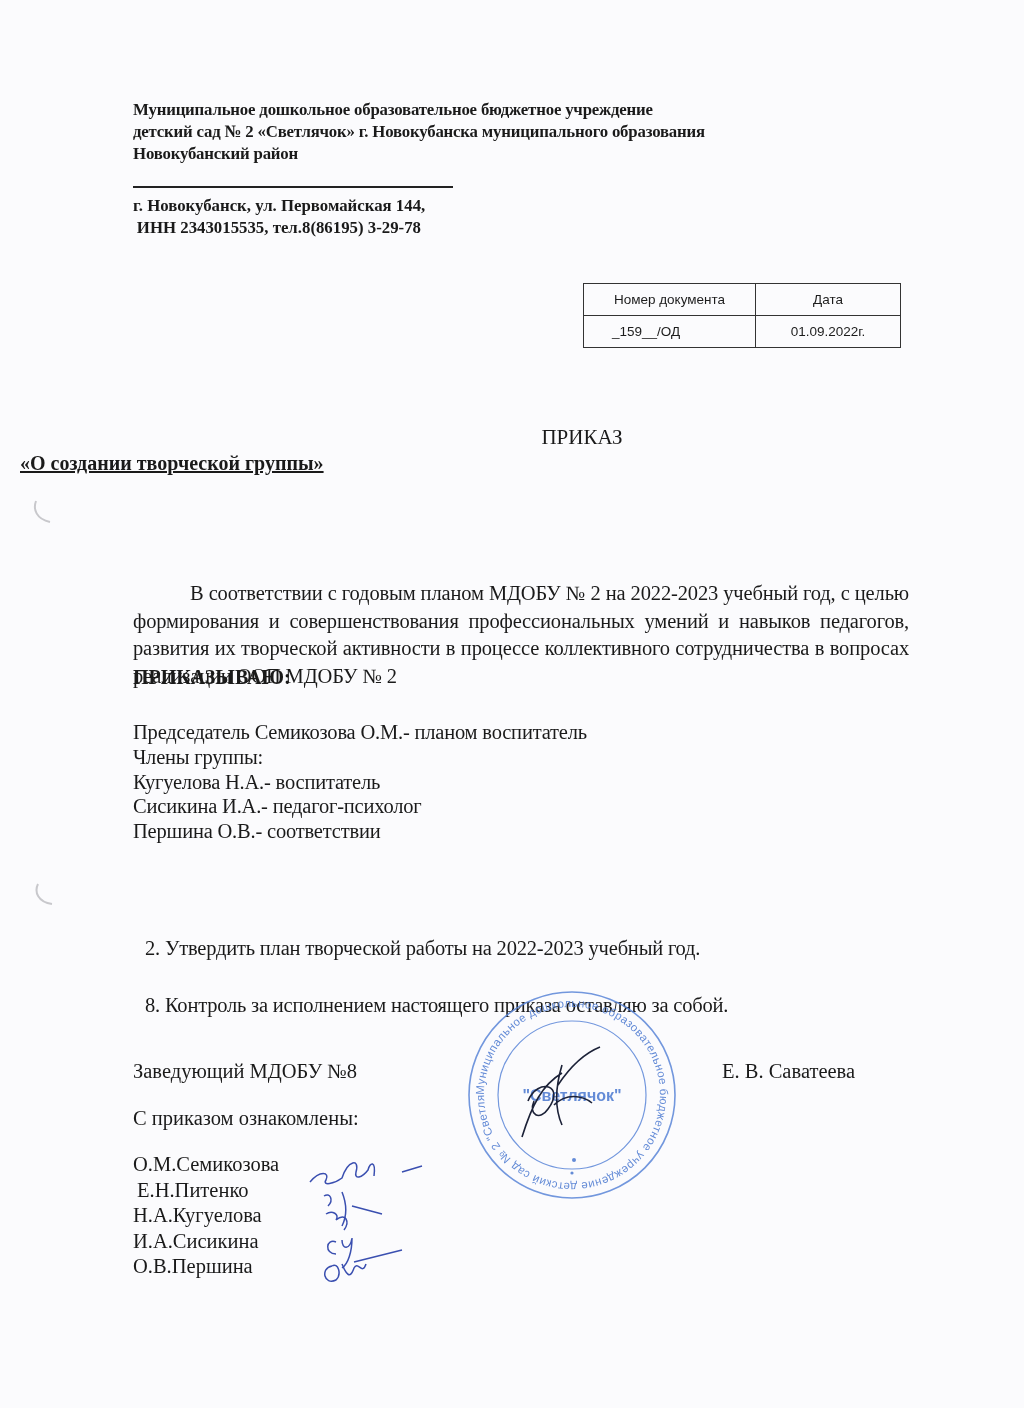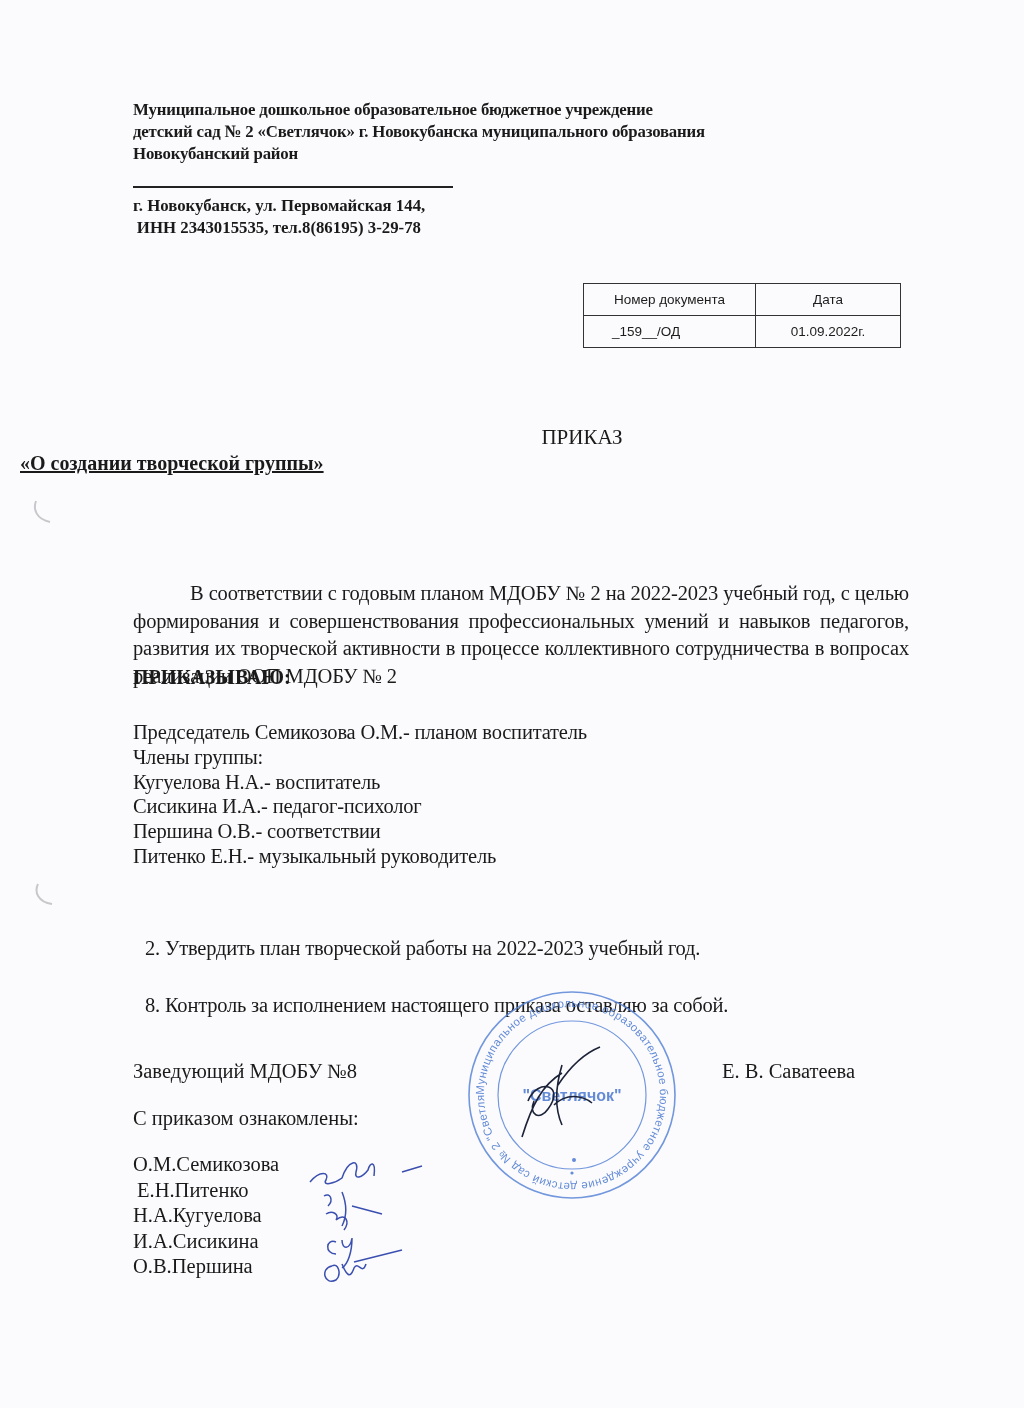--- a/index.html
+++ b/index.html
@@ -173,7 +173,6 @@
   <div>Кугуелова Н.А.- воспитатель</div>
   <div>Сисикина И.А.- педагог-психолог</div>
   <div>Першина О.В.- соответствии</div>
-  <div>Питенко Е.Н.- музыкальный руководитель</div>
 </div>
 
 <div class="abs item2">2. Утвердить план творческой работы на 2022-2023 учебный год.</div>

